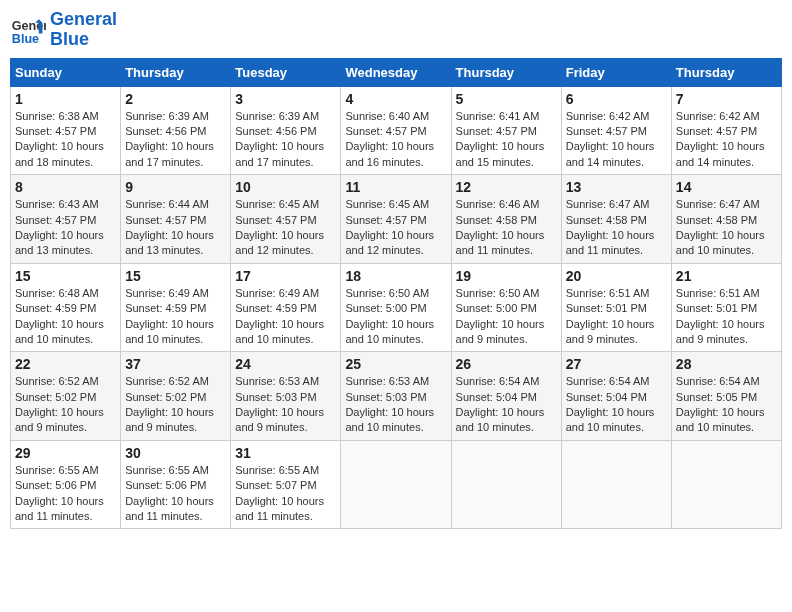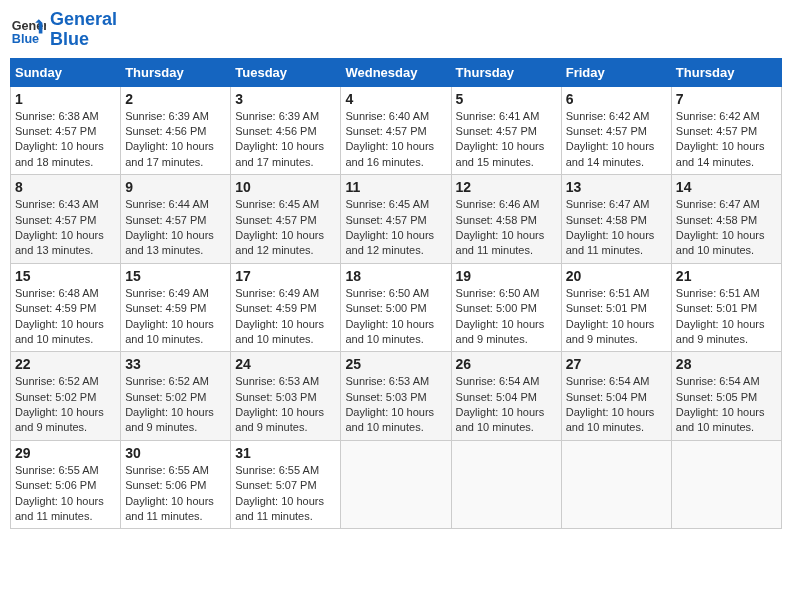--- a/index.html
+++ b/index.html
@@ -218,7 +218,7 @@
           <div class="day-info">Sunrise: 6:52 AM<br>Sunset: 5:02 PM<br>Daylight: 10 hours and 9 minutes.</div>
         </td>
         <td>
-          <span class="day-number">33</span>
+          <span class="day-number">37</span>
           <div class="day-info">Sunrise: 6:52 AM<br>Sunset: 5:02 PM<br>Daylight: 10 hours and 9 minutes.</div>
         </td>
         <td>

